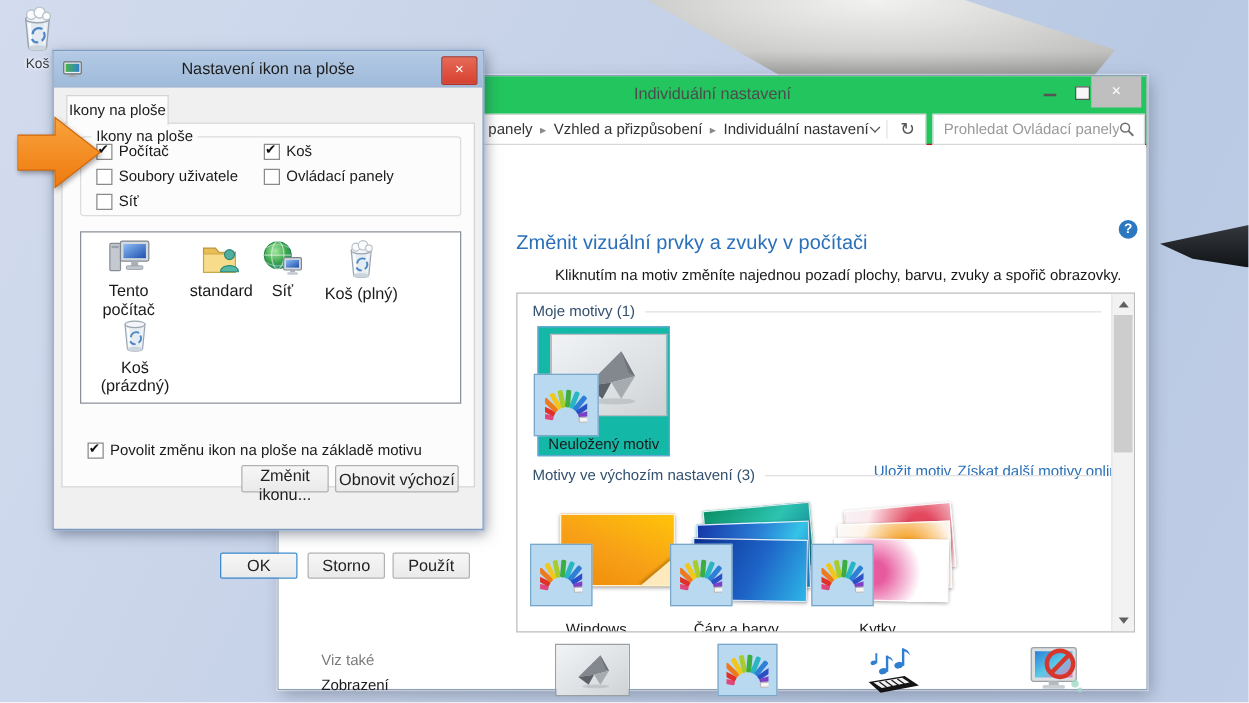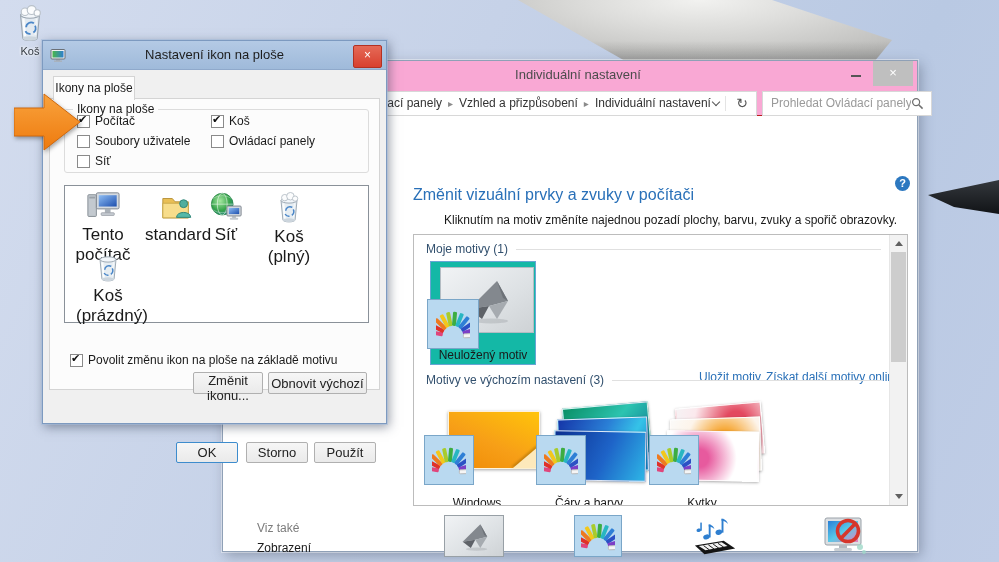--- a/index.html
+++ b/index.html
@@ -26,7 +26,7 @@
   
   .mainwin{position:absolute;left:222px;top:60px;width:694px;height:490px;background:#fff;
     border:1px solid #8fa0b6;box-shadow:0 0 0 1px rgba(255,255,255,.4),3px 4px 12px rgba(55,65,85,.38);z-index:10;}
-  .mw-chrome{position:absolute;left:16px;top:0;right:0;height:54px;background:#f9a8d4;border-bottom:3px solid #b91c1c;}
+  .mw-chrome{position:absolute;left:0;top:0;right:0;height:54px;background:#22c55e;border-bottom:3px solid #b91c1c;}
   .mw-title-text{position:absolute;left:0;right:0;top:6px;text-align:center;font-size:13px;color:#4c4c4c;}
   .mw-min{position:absolute;left:605px;top:0;width:24px;height:24px;cursor:pointer;}
   .mw-min-bar{position:absolute;left:7px;top:14px;width:10px;height:2px;background:#555;}

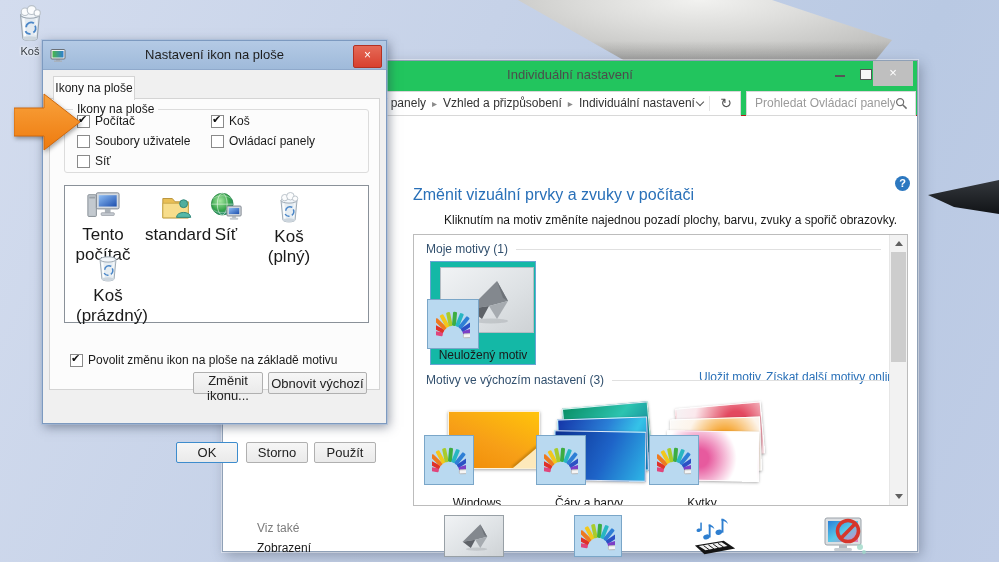--- a/index.html
+++ b/index.html
@@ -125,7 +125,7 @@
   .i4{left:11px;top:64px;}
   .ditem svg{width:34px;height:32px;margin:0 auto;}
   .i3 svg,.i4 svg{width:32px;height:34px;}
-  .dilab{font-size:17px;margin-top:2px;color:#1a1a1a;}
+  .dilab{font-size:13px;margin-top:2px;color:#1a1a1a;}
   .btn{position:absolute;background:linear-gradient(#f6f6f6,#eaeaea);border:1px solid #b0b0b0;border-radius:2px;
     font-family:"Liberation Sans","DejaVu Sans",sans-serif;font-size:13px;color:#222;text-align:center;cursor:pointer;padding:0;margin-top:48px;}
   .change-btn{left:143px;top:225px;width:70px;height:22px;}

